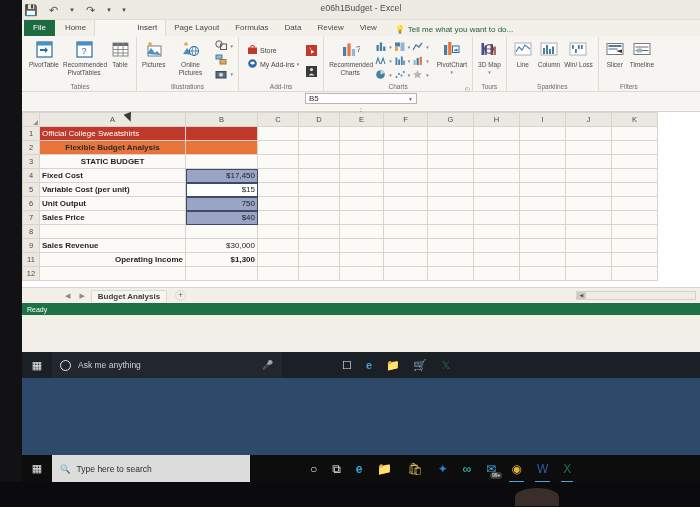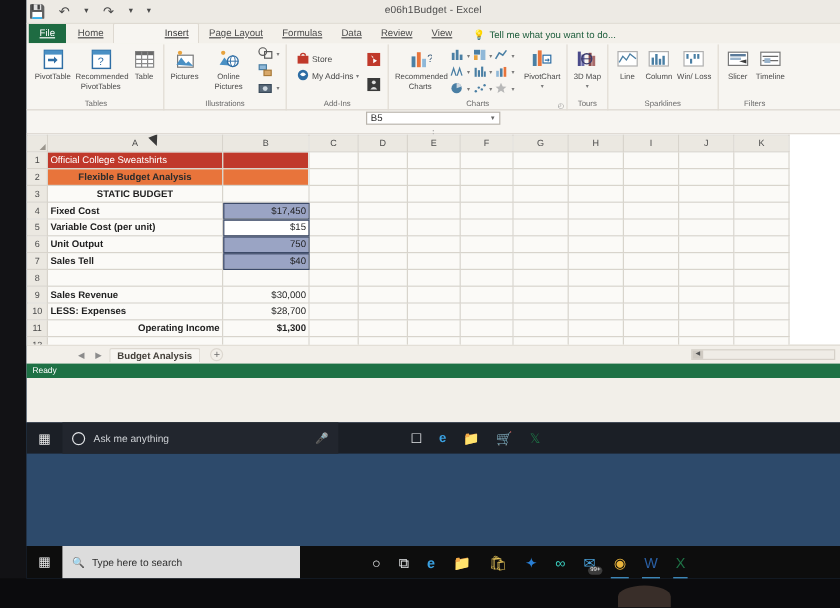--- a/index.html
+++ b/index.html
@@ -60,7 +60,7 @@
   .tab {
     font-size: 8px; color: #4b4b4b;
     padding: 2px 8px 2px 8px;
-    line-height: 12px; white-space: nowrap; text-decoration: underline;
+    line-height: 12px; white-space: nowrap;
   }
   .tab.file {
     background: #1e6b42; color: #fff;

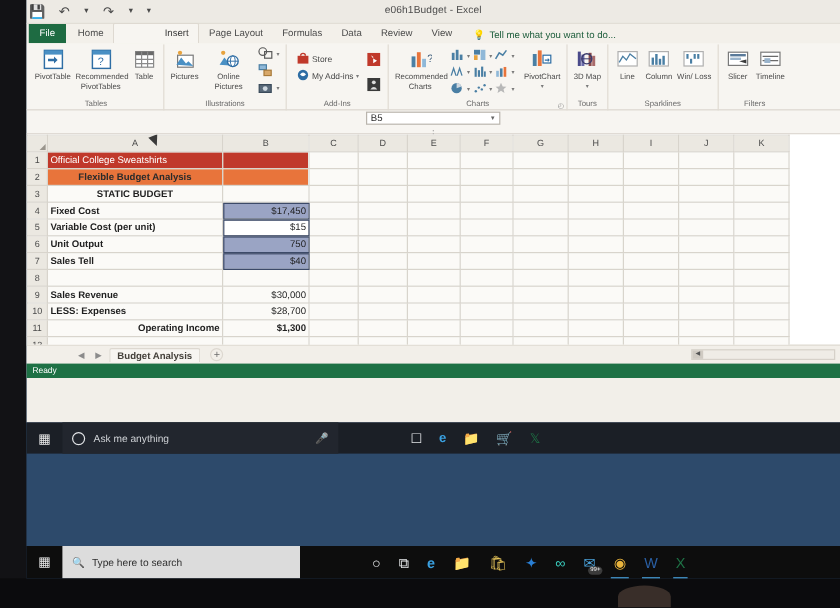--- a/index.html
+++ b/index.html
@@ -786,7 +786,7 @@
           </tr>
           <tr>
             <th class="rowh sel">7</th>
-            <td class="celltext bold">Sales Tell</td>
+            <td class="celltext bold">Sales Price</td>
             <td class="num selrange selbox">$40</td>
             <td></td>
                 <td></td>

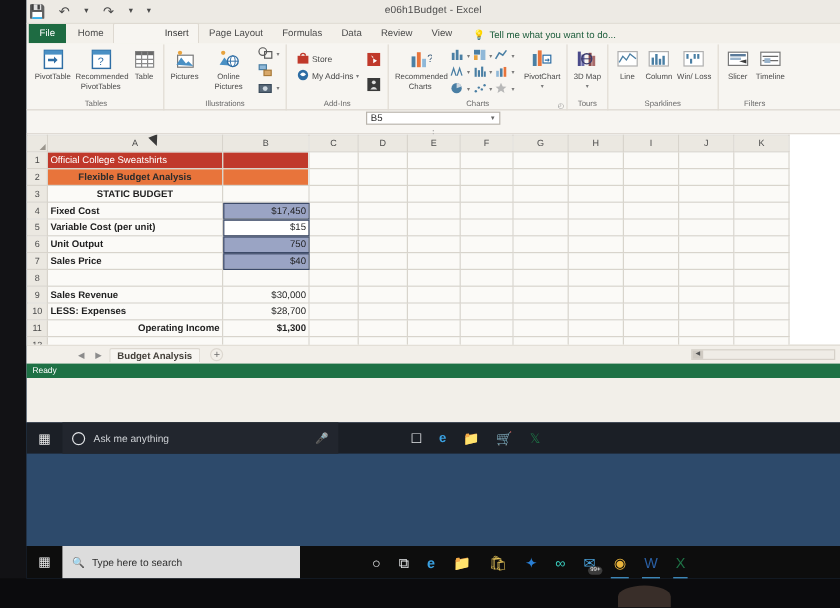--- a/index.html
+++ b/index.html
@@ -816,20 +816,6 @@
             <th class="rowh">9</th>
             <td class="celltext bold">Sales Revenue</td>
             <td class="num">$30,000</td>
-            <td></td>
-                <td></td>
-            <td></td>
-                <td></td>
-            <td></td>
-                <td></td>
-            <td></td>
-                <td></td>
-            <td></td>
-          </tr>
-          <tr>
-            <th class="rowh">10</th>
-            <td class="celltext bold">LESS: Expenses</td>
-            <td class="num">$28,700</td>
             <td></td>
                 <td></td>
             <td></td>

